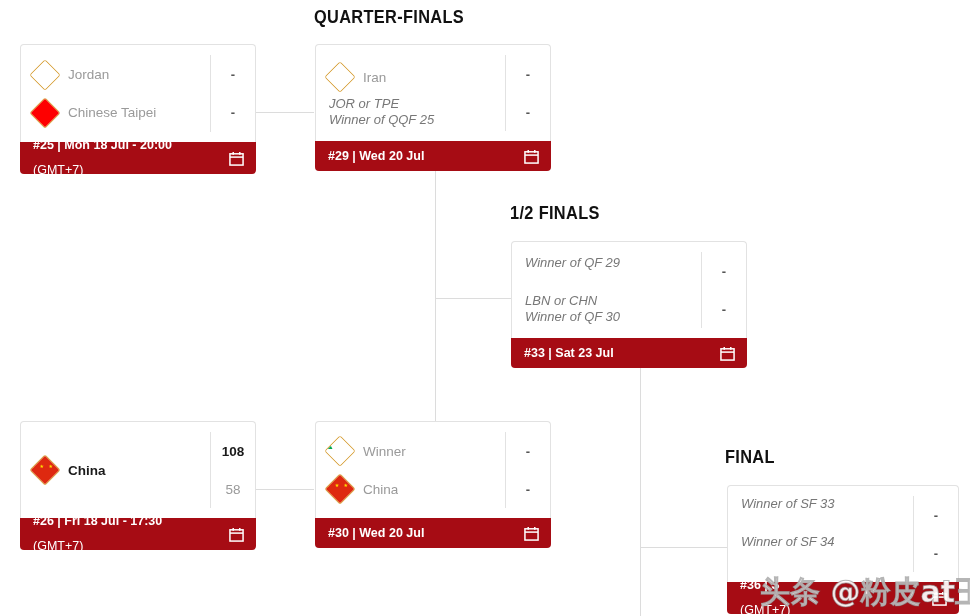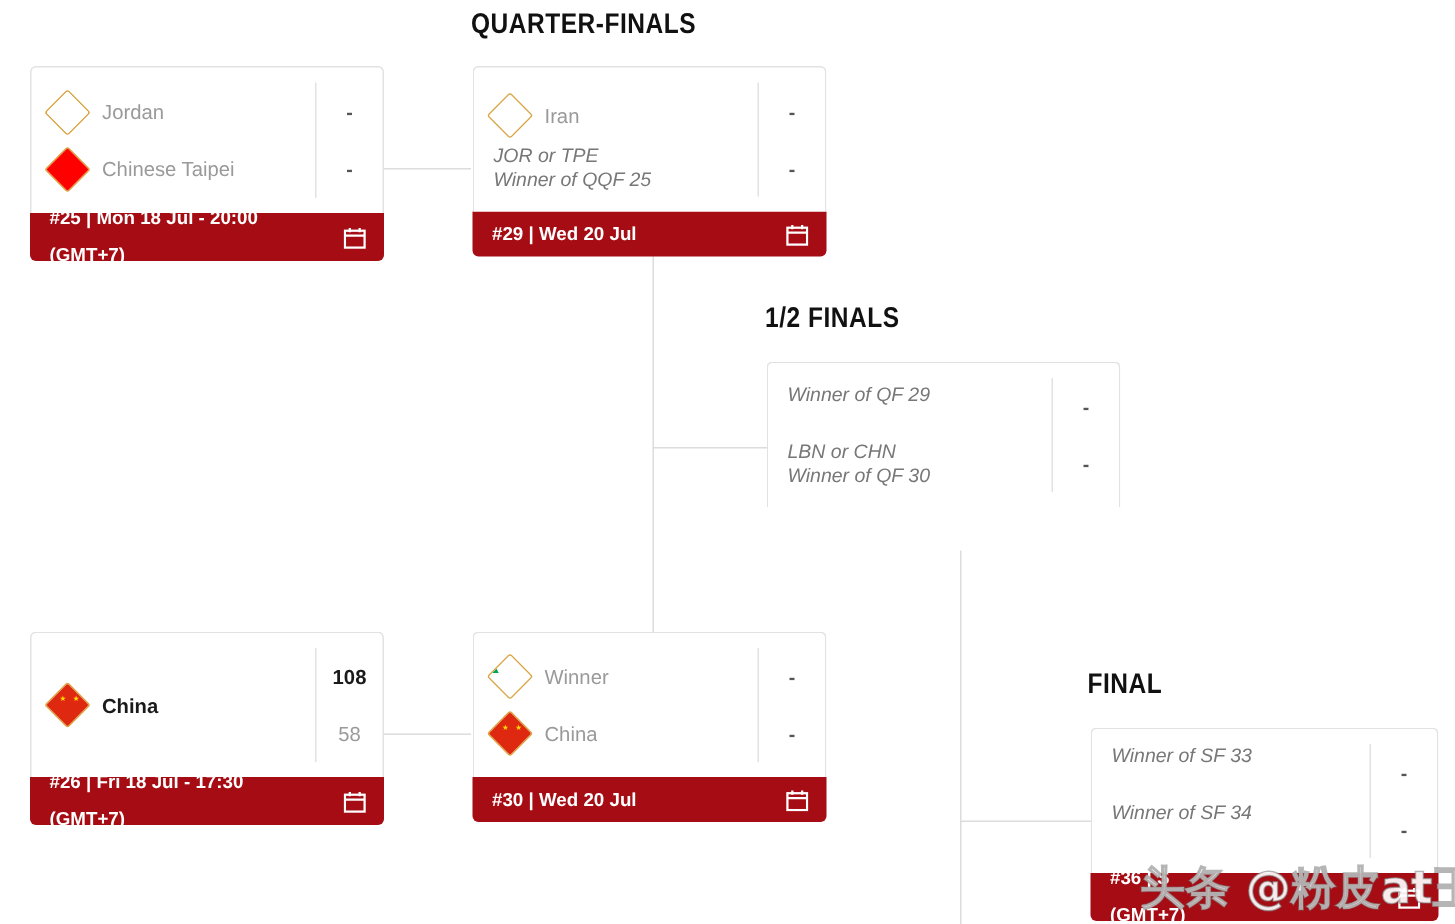--- a/index.html
+++ b/index.html
@@ -81,7 +81,7 @@
   }
   .footer.tall{height:32px;}
   .ftxt{font-size:12.5px;font-weight:bold;line-height:13px;white-space:nowrap;}
-  .ftxt .sub{display:block;font-weight:bold;margin-top:12px;}
+  .ftxt .sub{display:block;font-weight:normal;margin-top:12px;}
   .cal{width:15px;height:15px;flex:0 0 15px;position:relative;}
   .cal svg{display:block;}
 

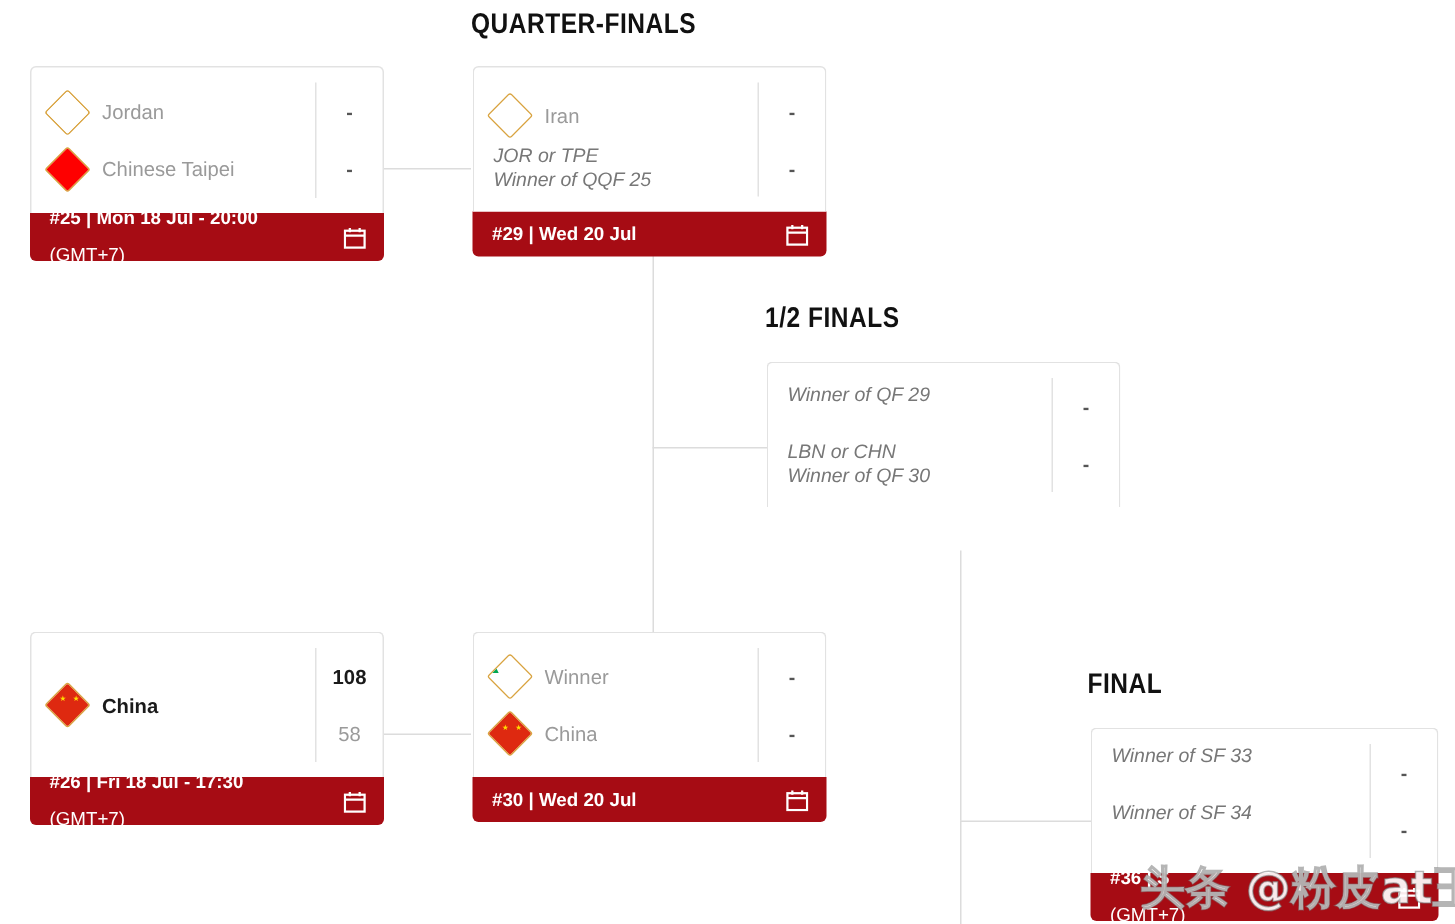--- a/index.html
+++ b/index.html
@@ -297,6 +297,17 @@
         <div class="sc dash">-</div>
       </div>
     </div>
+    <div class="footer">
+      <span class="ftxt">#33 | Sat 23 Jul</span>
+      <span class="cal">
+        <svg width="15" height="15" viewBox="0 0 16 16">
+            <rect x="1" y="3" width="14" height="12" fill="none" stroke="#fff" stroke-width="1.6"></rect>
+            <line x1="1" y1="6.5" x2="15" y2="6.5" stroke="#fff" stroke-width="1.6"></line>
+            <line x1="4.5" y1="1" x2="4.5" y2="4" stroke="#fff" stroke-width="1.6"></line>
+            <line x1="11.5" y1="1" x2="11.5" y2="4" stroke="#fff" stroke-width="1.6"></line>
+          </svg>
+      </span>
+    </div>
   </div>
 
   <div class="match" style="left:727px;top:485px;width:232px;">

